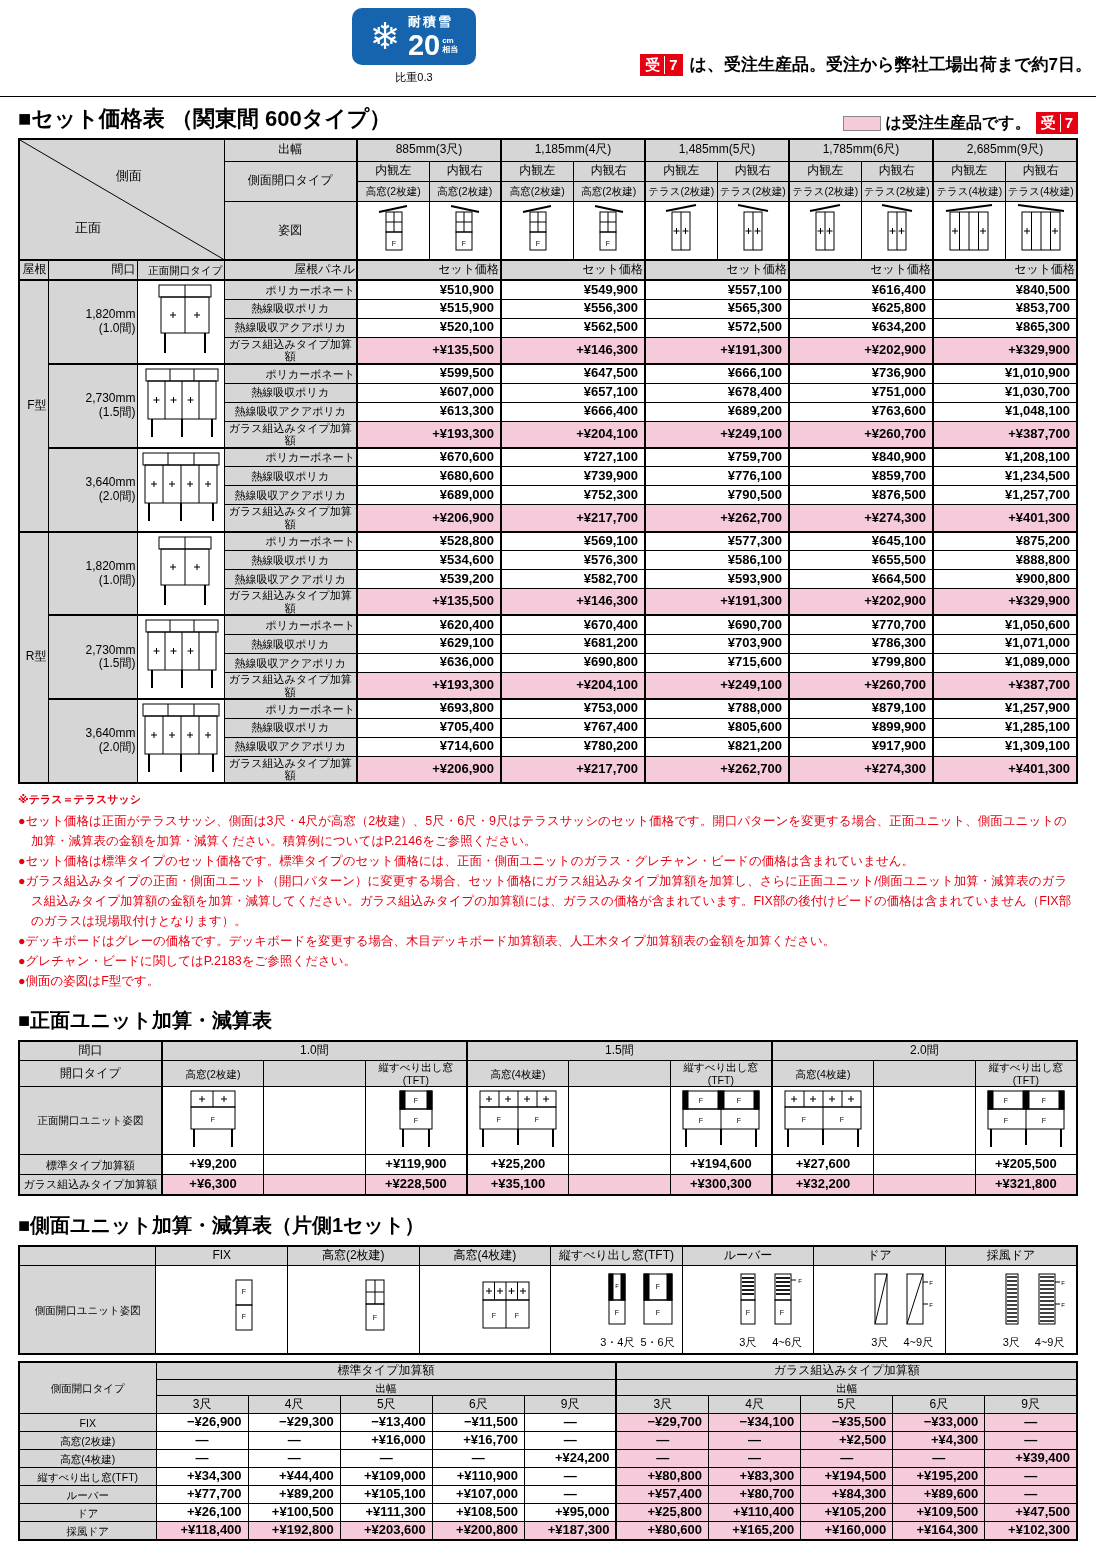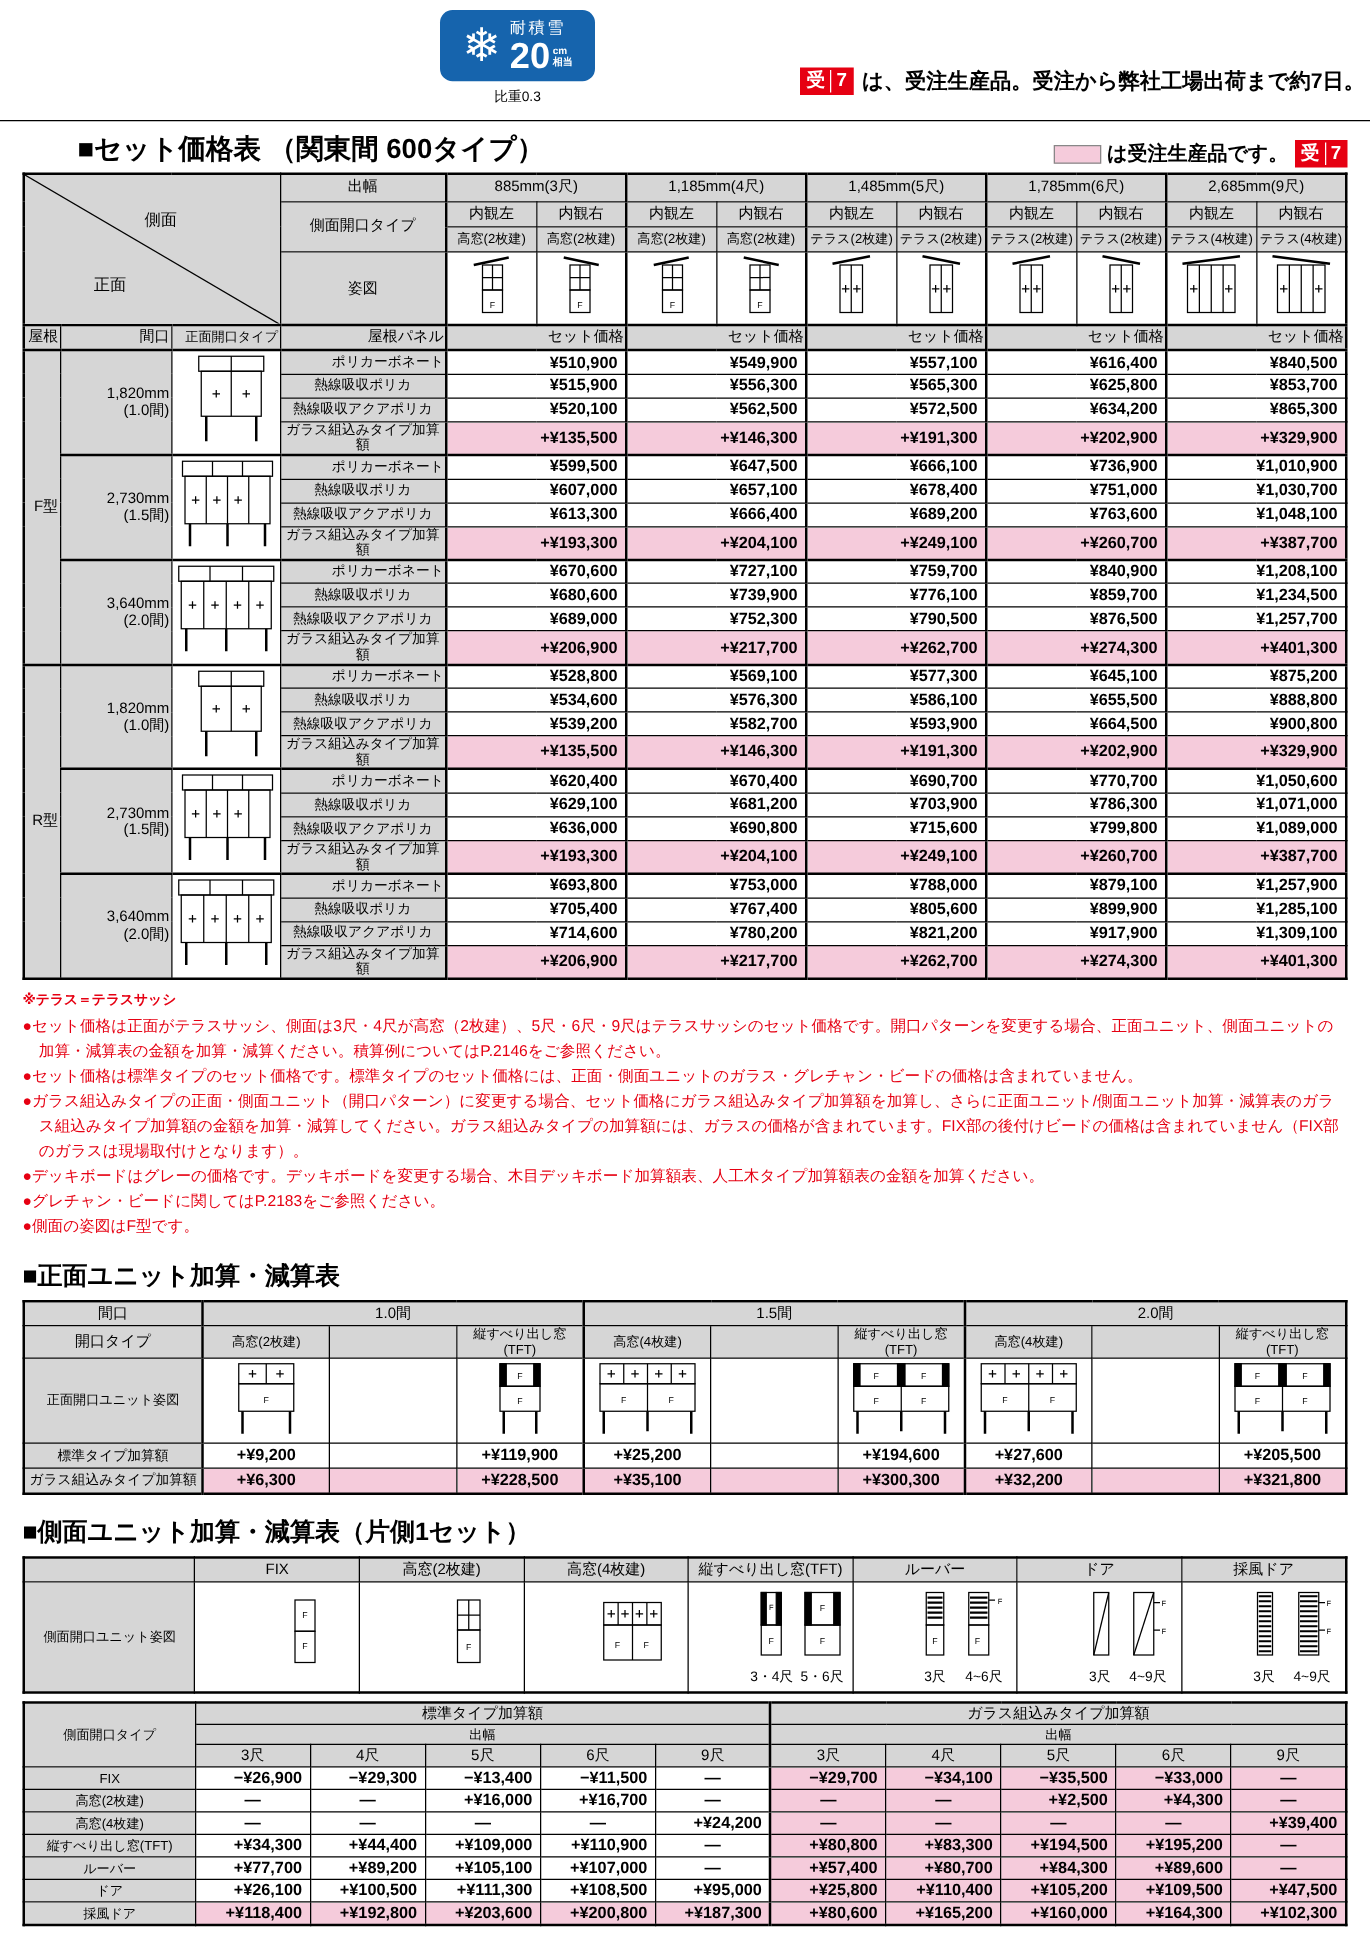--- a/index.html
+++ b/index.html
@@ -16,7 +16,7 @@
     background:#1664ad; border-radius:10px; display:flex; align-items:center;
     justify-content:center; gap:7px; color:#fff; }
   .snow-icon { font-size:37px; line-height:1; font-family:"DejaVu Sans",sans-serif; }
-  .snow-label { font-size:13px; font-weight:normal; letter-spacing:2px; }
+  .snow-label { font-size:13px; font-weight:bold; letter-spacing:2px; }
   .snow-value-row { display:flex; align-items:center; justify-content:center; }
   .snow-value { font-size:29px; font-weight:bold; line-height:1; }
   .snow-unit { font-size:8px; line-height:1.1; text-align:left; margin-left:2px; font-weight:bold; white-space:pre-line; }

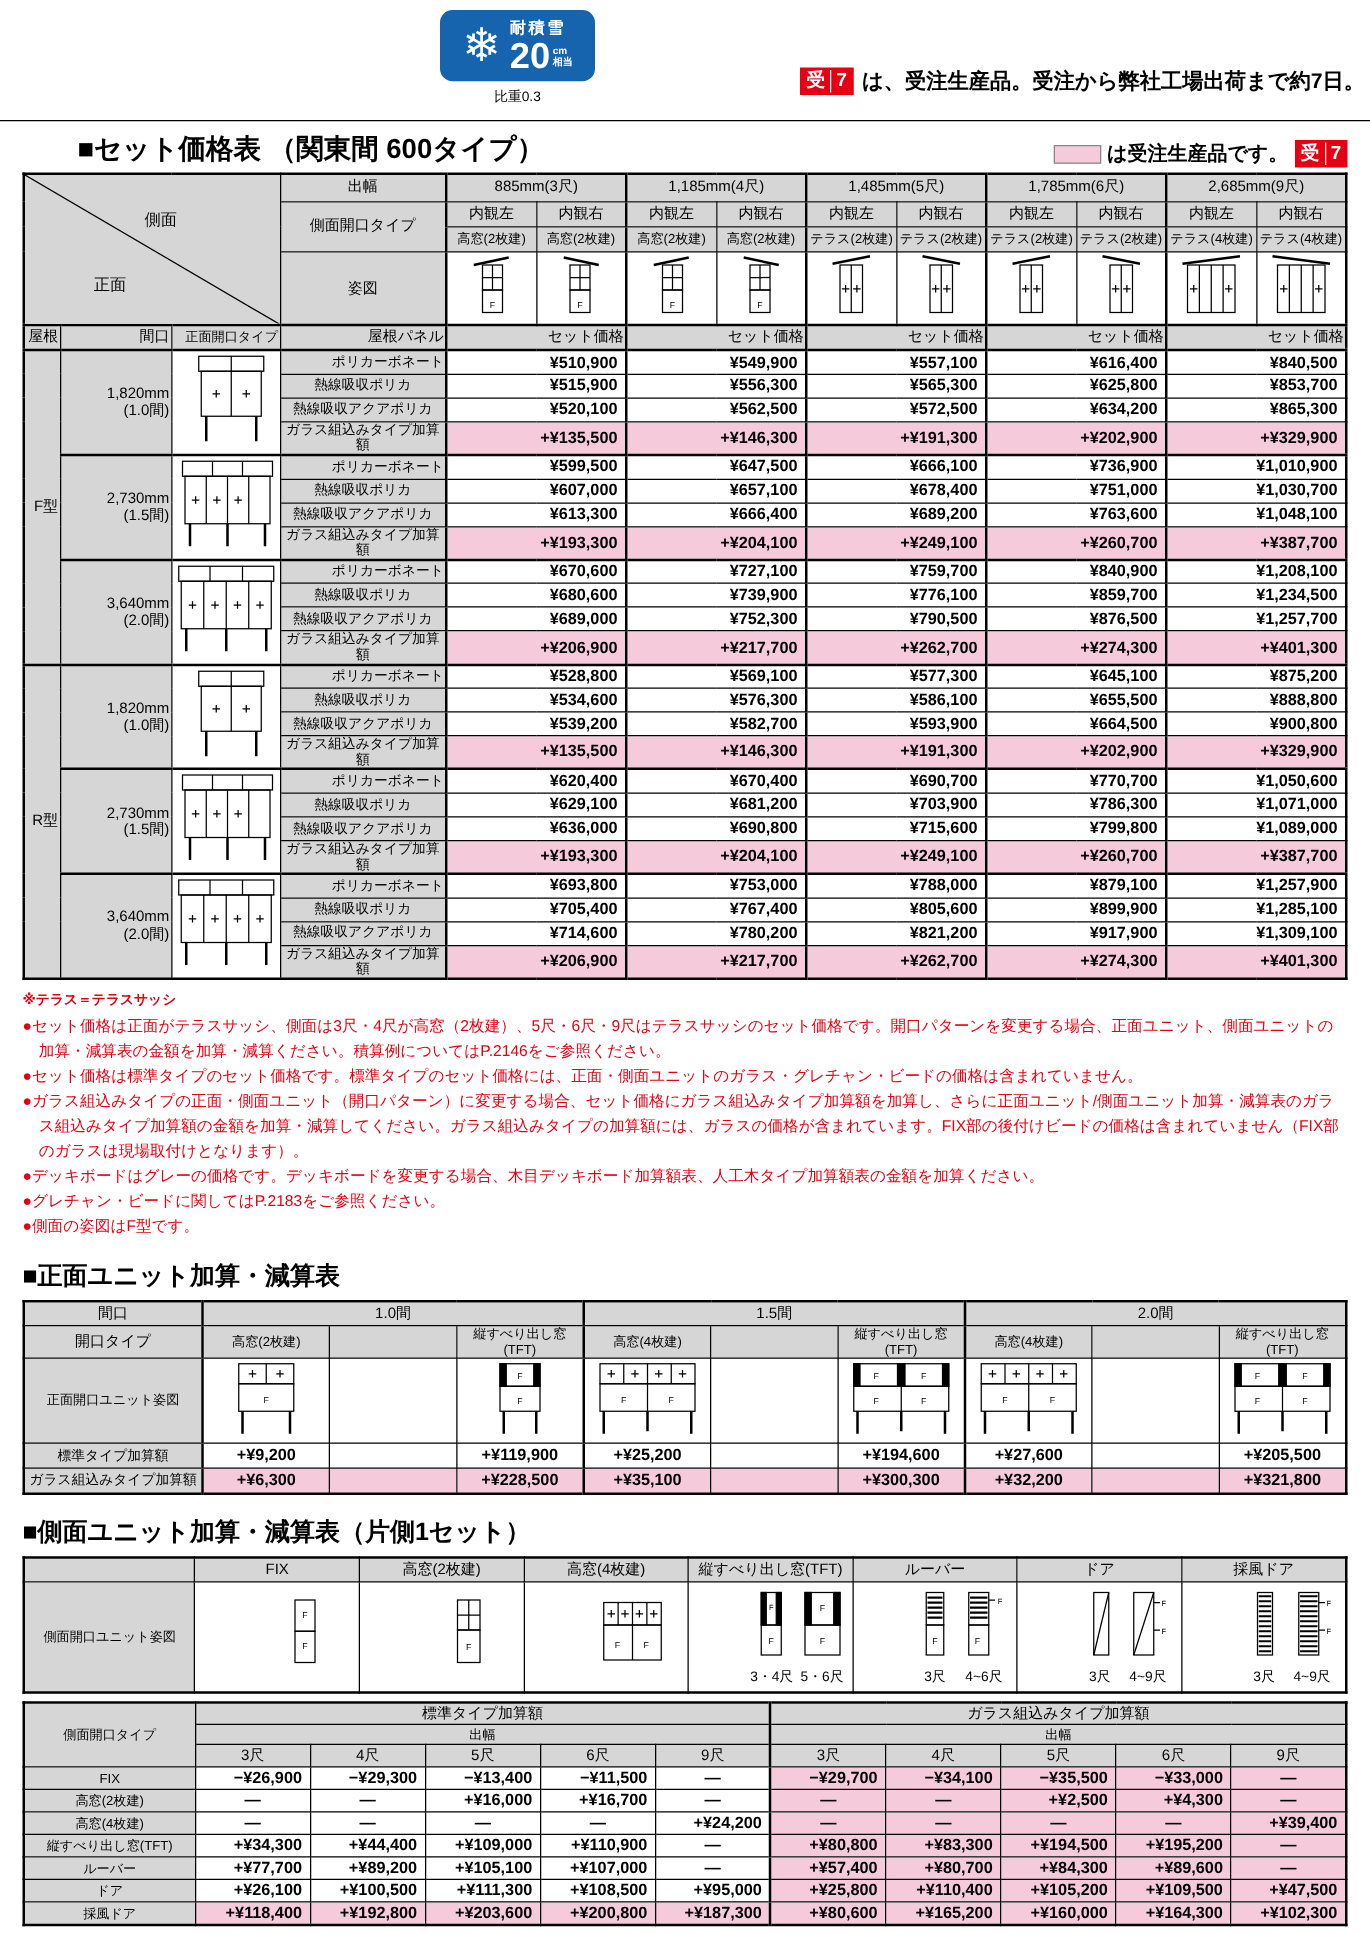--- a/index.html
+++ b/index.html
@@ -29,7 +29,7 @@
 
   
   .sec1-head { display:flex; justify-content:space-between; align-items:flex-end; margin:7px 18px 4px 18px; }
-  .sec-title { font-size:22px; font-weight:bold;margin-left:44px; }
+  .sec-title { font-size:22px; font-weight:bold; }
   .sec-title2 { font-size:20px; font-weight:bold; margin:16px 18px 6px 18px; }
   .legend { display:flex; align-items:center; gap:5px; }
   .legend-swatch { width:38px; height:15px; background:#f5cbdb; border:1px solid #888; }

